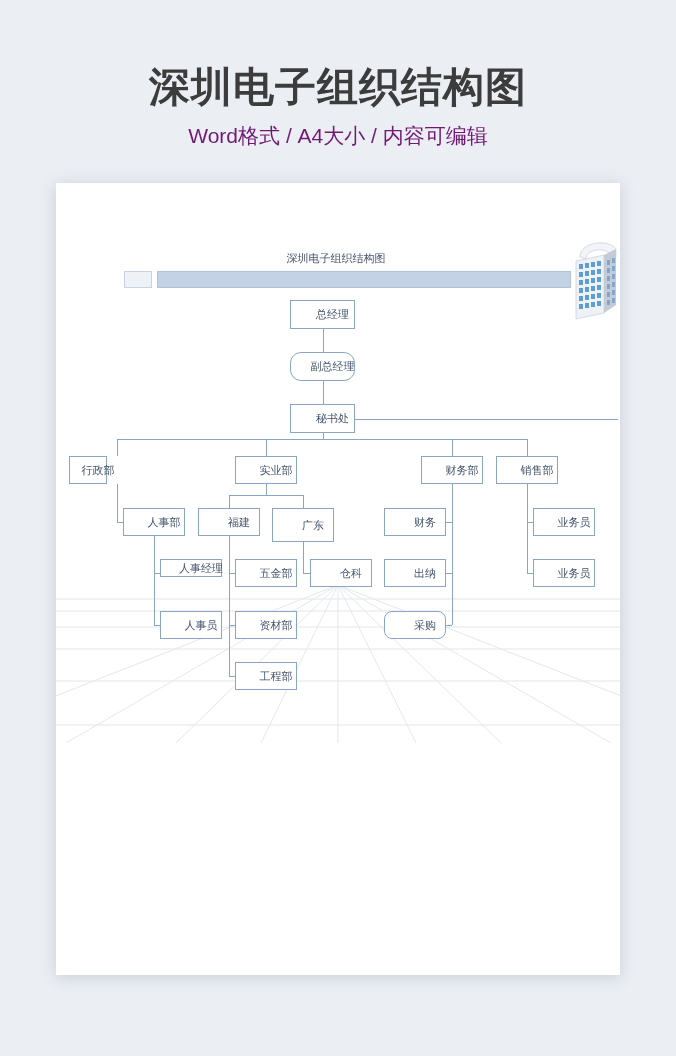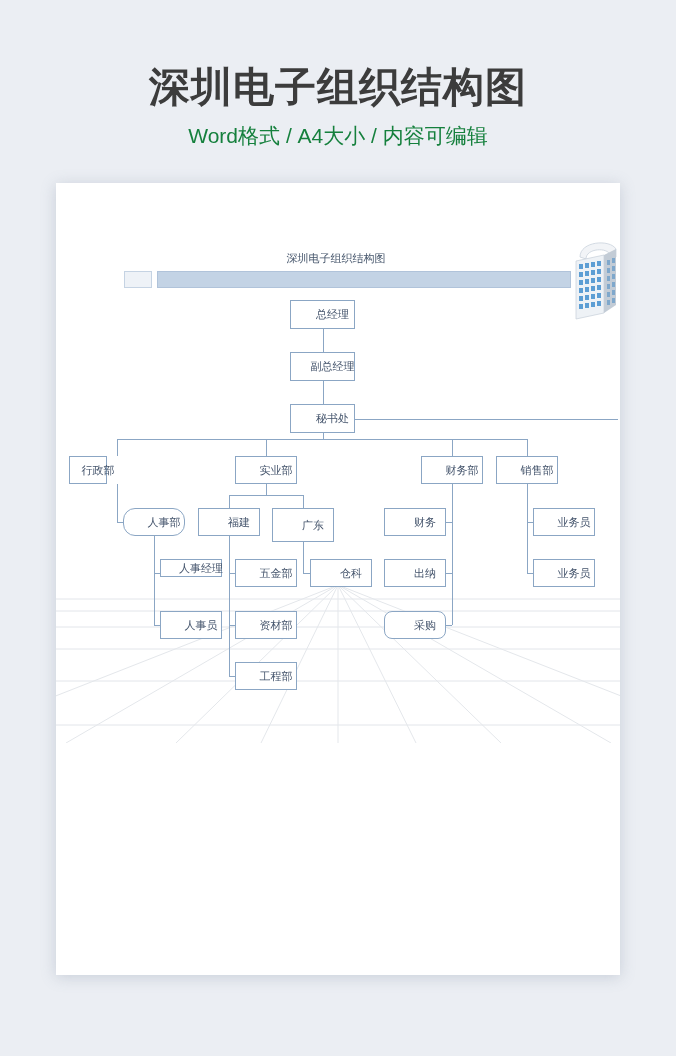--- a/index.html
+++ b/index.html
@@ -42,7 +42,7 @@
     top: 122px;
     width: 676px;
     font-size: 21px;
-    color: #15803d;
+    color: #701a75;
     line-height: 28px;
     white-space: nowrap;
   }

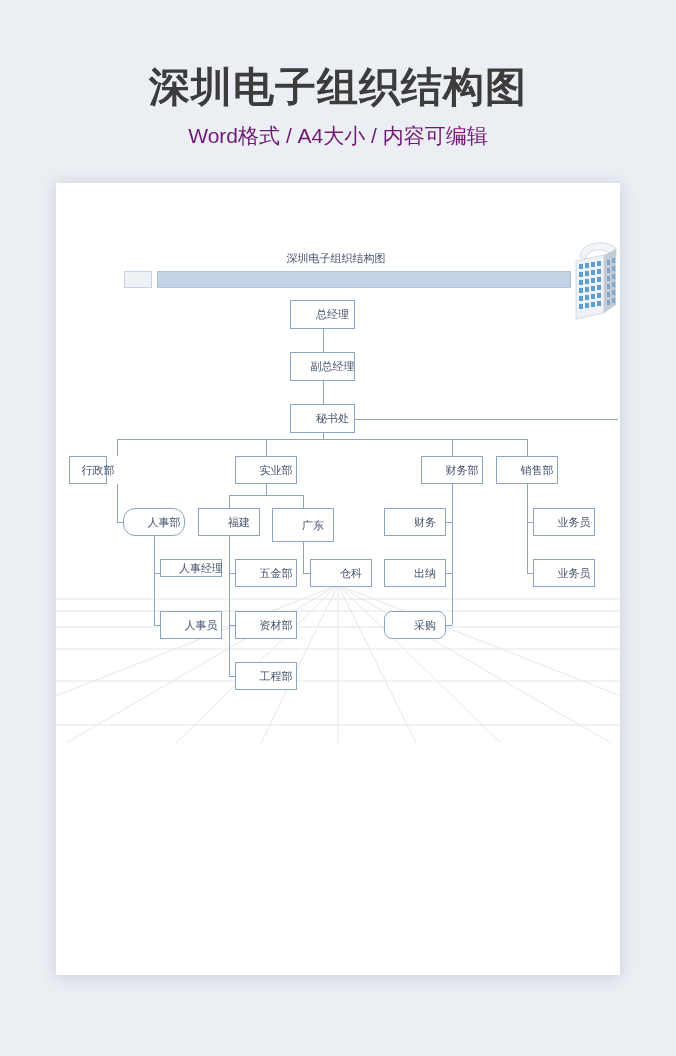--- a/index.html
+++ b/index.html
@@ -273,7 +273,7 @@
       </div>
     <div id="nodes">
         <div class="node" style="left: 234px; top: 117px; width: 65px; height: 29px;">总经理</div>
-        <div class="node" style="left: 234px; top: 169px; width: 65px; height: 29px;">副总经理</div>
+        <div class="node" style="left: 234px; top: 169px; width: 65px; height: 29px; border-radius: 11px;">副总经理</div>
         <div class="node" style="left: 234px; top: 221px; width: 65px; height: 29px;">秘书处</div>
         <div class="node" style="left: 13px; top: 273px; width: 38px; height: 28px;">行政部</div>
         <div class="node" style="left: 179px; top: 273px; width: 62px; height: 28px;">实业部</div>

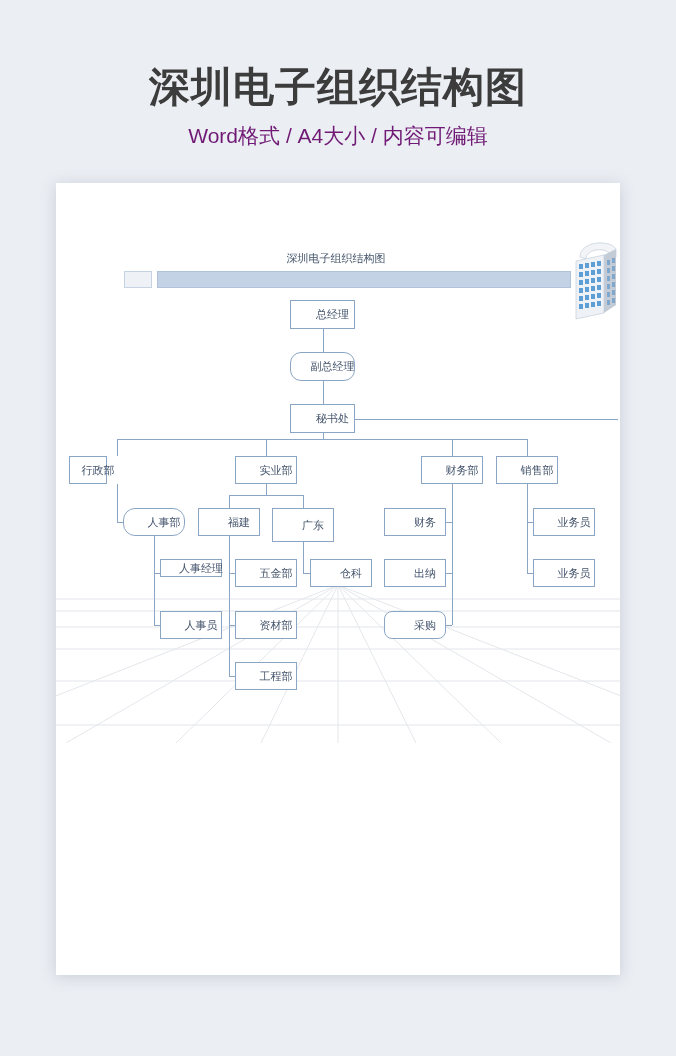--- a/index.html
+++ b/index.html
@@ -279,7 +279,7 @@
         <div class="node" style="left: 179px; top: 273px; width: 62px; height: 28px;">实业部</div>
         <div class="node" style="left: 365px; top: 273px; width: 62px; height: 28px;">财务部</div>
         <div class="node" style="left: 440px; top: 273px; width: 62px; height: 28px;">销售部</div>
-        <div class="node" style="left: 67px; top: 325px; width: 62px; height: 28px; border-radius: 12px;">人事部</div>
+        <div class="node" style="left: 67px; top: 325px; width: 62px; height: 28px;">人事部</div>
         <div class="node" style="left: 142px; top: 325px; width: 62px; height: 28px;">福建</div>
         <div class="node" style="left: 216px; top: 325px; width: 62px; height: 34px;">广东</div>
         <div class="node" style="left: 328px; top: 325px; width: 62px; height: 28px;">财务</div>

